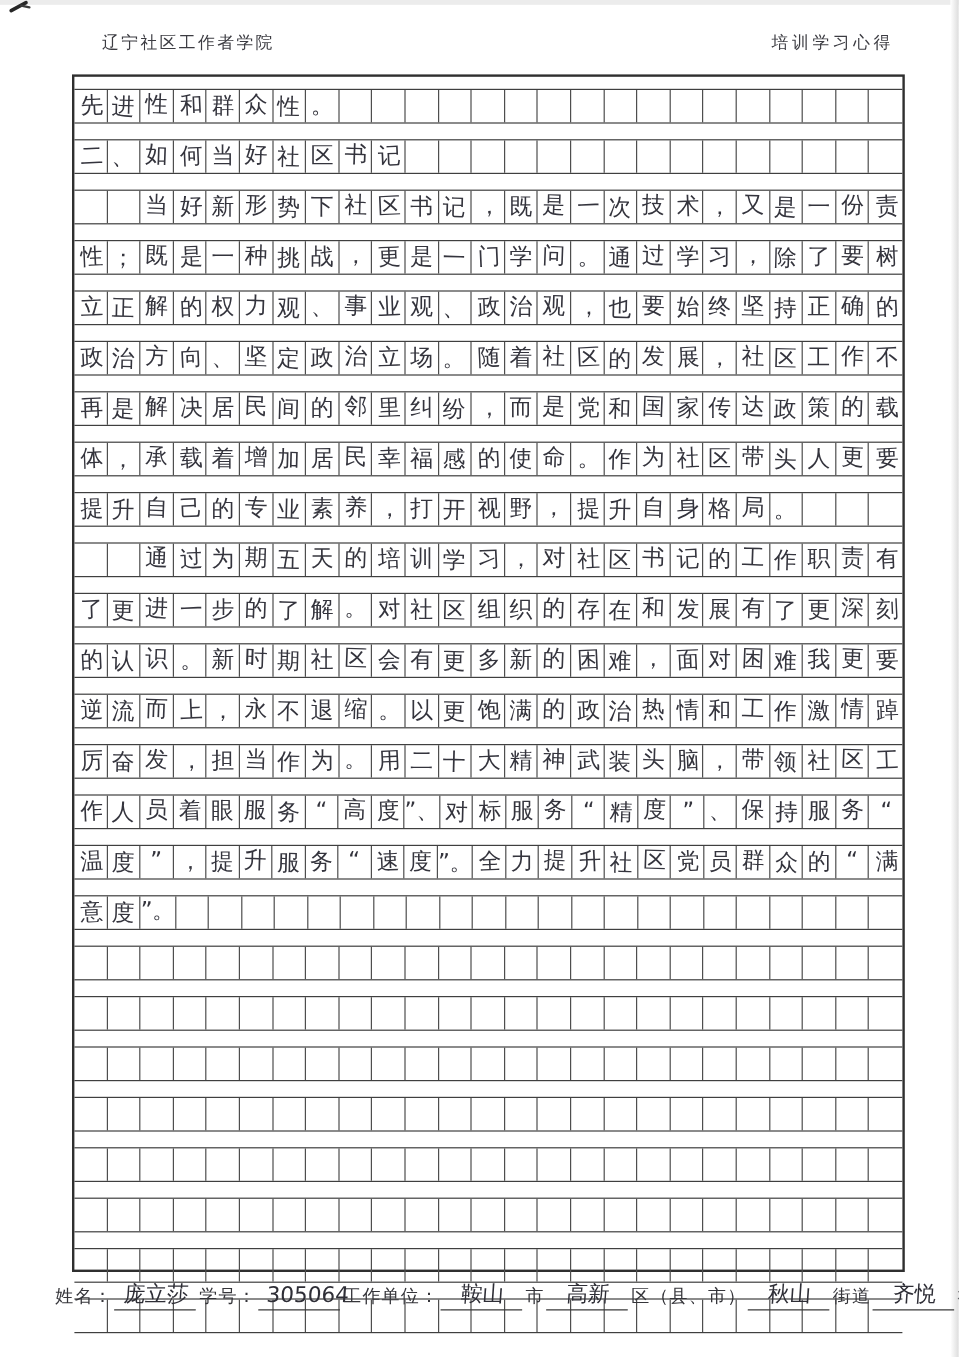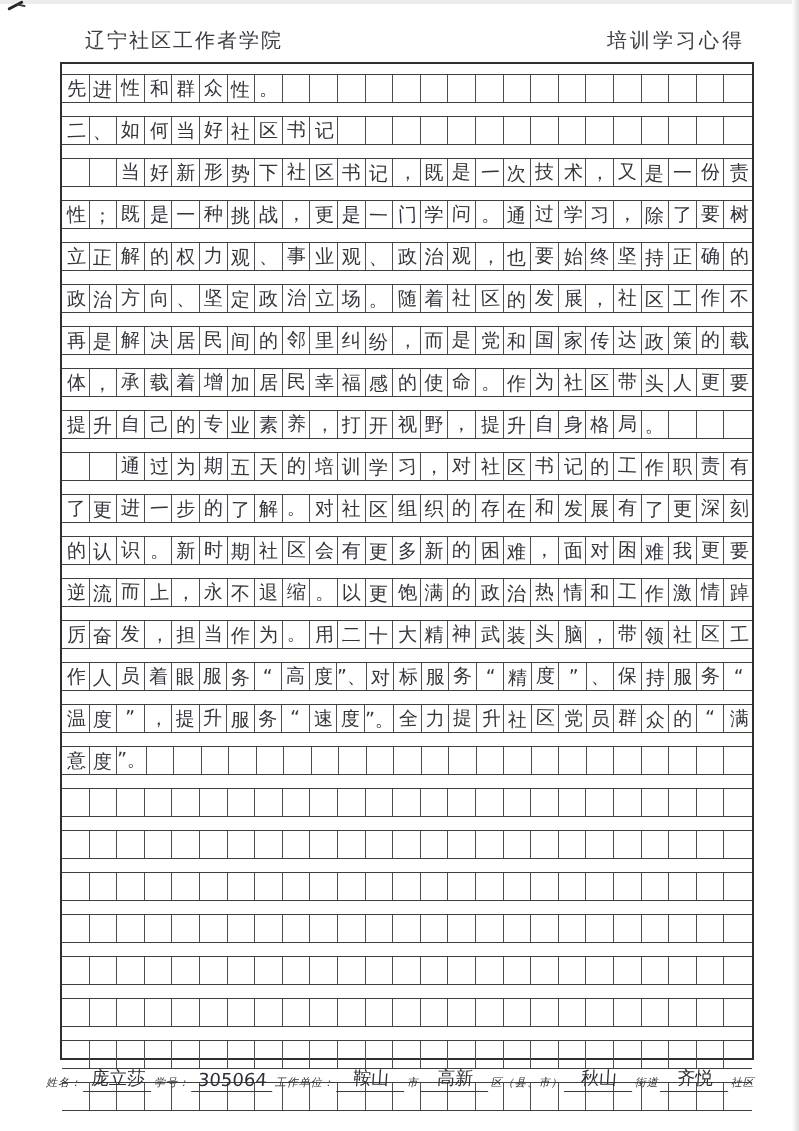--- a/index.html
+++ b/index.html
@@ -18,7 +18,7 @@
     background:#3a3a3a;border-radius:2px;transform:rotate(40deg);}
 
   
-  .hdr{position:absolute;top:27px;font-size:20px;letter-spacing:2px;color:#3c3c42;
+  .hdr{position:absolute;top:27px;font-size:14px;letter-spacing:2px;color:#3c3c42;
     font-family:"DejaVu Serif","DejaVu Sans",serif;}
   .hdr-left{left:85px;}
   .hdr-right{right:54px;letter-spacing:3px;text-align:center;}

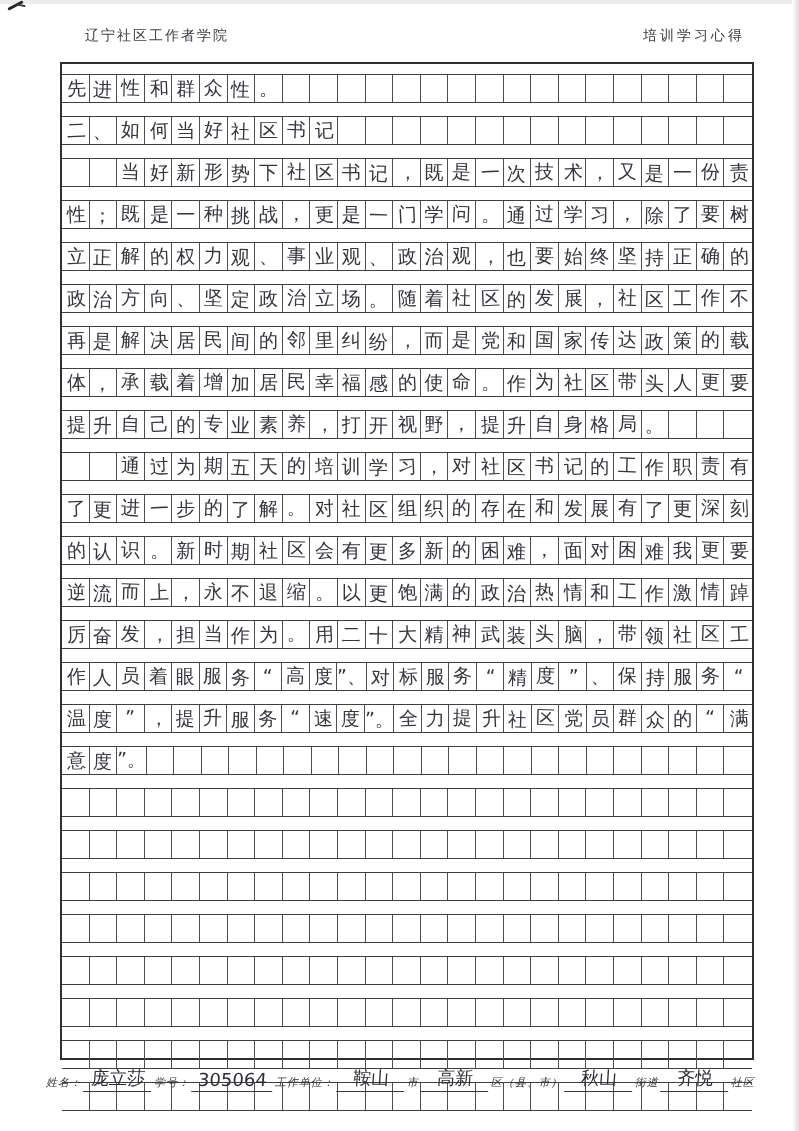--- a/index.html
+++ b/index.html
@@ -41,8 +41,8 @@
   
   .footer{position:absolute;left:44px;top:1066px;width:716px;display:flex;
     align-items:flex-end;flex-wrap:nowrap;}
-  .flabel{font-size:11px;color:#35353a;letter-spacing:1px;white-space:nowrap;
-    font-family:"DejaVu Serif","DejaVu Sans",serif;padding:0 2px 2px 2px;font-style:italic;}
+  .flabel{font-size:15px;color:#35353a;letter-spacing:1px;white-space:nowrap;
+    font-family:"DejaVu Serif","DejaVu Sans",serif;padding:0 2px 2px 2px;}
   .fvalue{font-size:18px;color:#2e2e36;border-bottom:1.5px solid #3a3a3a;
     min-width:56px;text-align:center;padding:0 6px 1px 6px;white-space:nowrap;
     transform:skewX(-4deg);font-family:"DejaVu Sans",sans-serif;}

